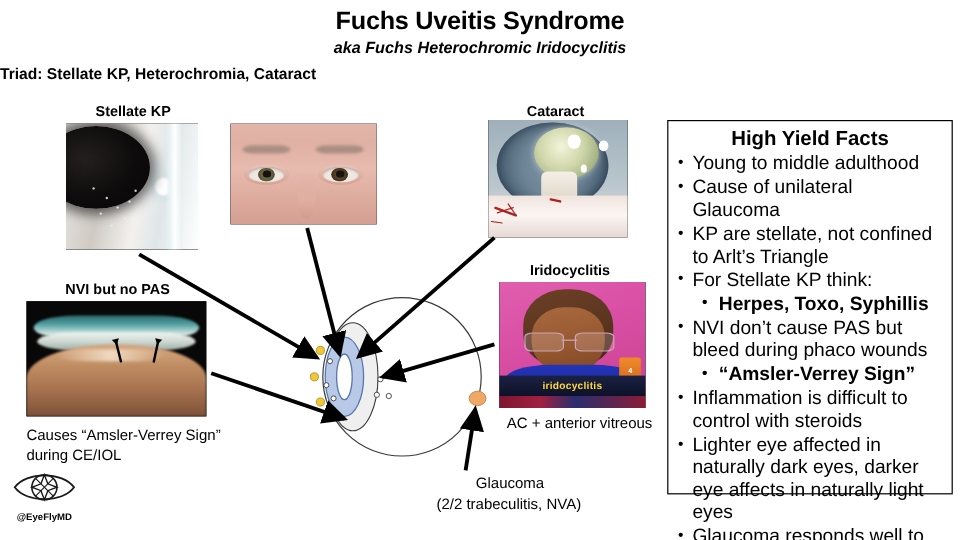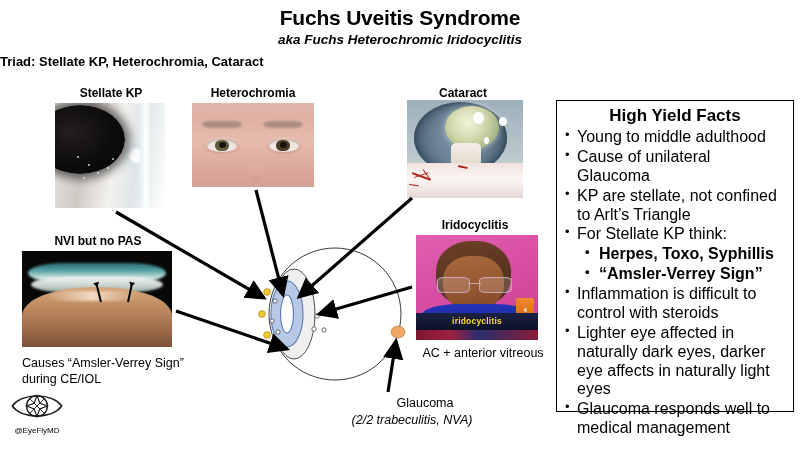--- a/index.html
+++ b/index.html
@@ -160,7 +160,6 @@
     </div>
   </div>
 
-  <div class="cap" style="left:190px;top:86px;width:126px;">Heterochromia</div>
   <div class="photo" style="left:192px;top:103px;width:122px;height:84px;">
     <div class="face"></div>
     <div class="brow" style="left:8%;top:22%;width:33%;"></div>

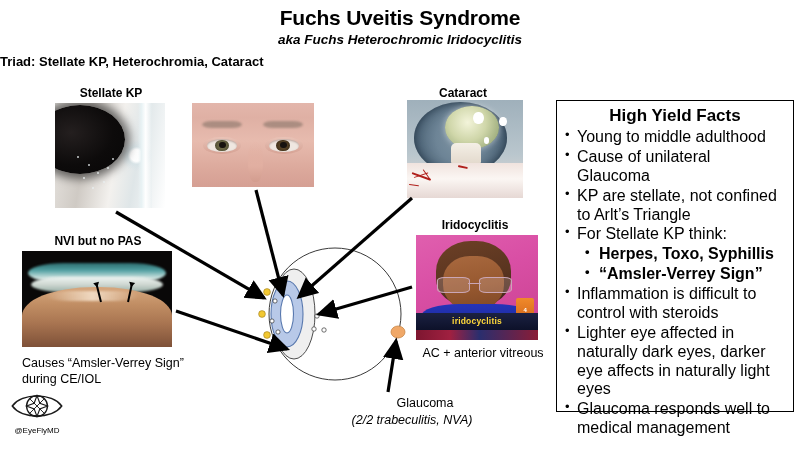--- a/index.html
+++ b/index.html
@@ -283,6 +283,7 @@
       <li>KP are stellate, not confined to Arlt’s Triangle</li>
       <li>For Stellate KP think:</li>
       <li class="sub">Herpes, Toxo, Syphillis</li>
+      <li>NVI don’t cause PAS but bleed during phaco wounds</li>
       <li class="sub">“Amsler-Verrey Sign”</li>
       <li>Inflammation is difficult to control with steroids</li>
       <li>Lighter eye affected in naturally dark eyes, darker eye affects in naturally light eyes</li>

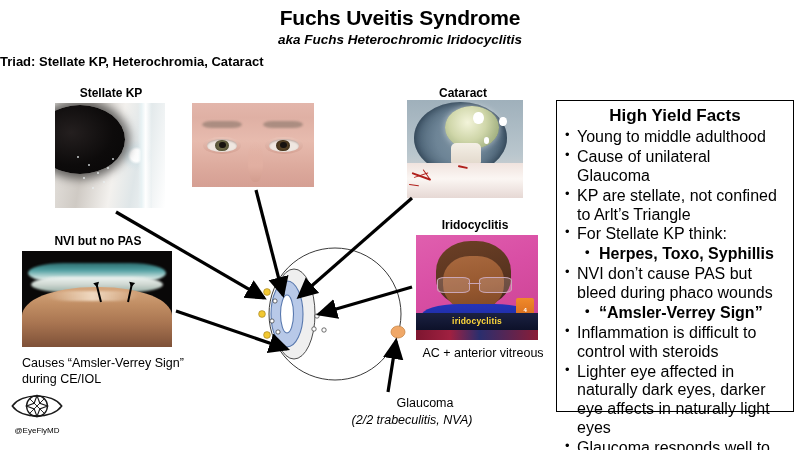--- a/index.html
+++ b/index.html
@@ -226,7 +226,7 @@
   <div class="cap-plain" style="left:408px;top:346px;width:150px;text-align:center;">AC + anterior vitreous</div>
 
   <div class="cap-plain" style="left:330px;top:396px;width:190px;text-align:center;">Glaucoma</div>
-  <div class="cap-plain" style="left:317px;top:413px;width:190px;text-align:center;font-style:italic;">(2/2 trabeculitis, NVA)</div>
+  <div class="cap-plain" style="left:329px;top:413px;width:190px;text-align:center;">(2/2 trabeculitis, NVA)</div>
 
   <svg id="eye-diagram" viewBox="0 0 190 175">
 

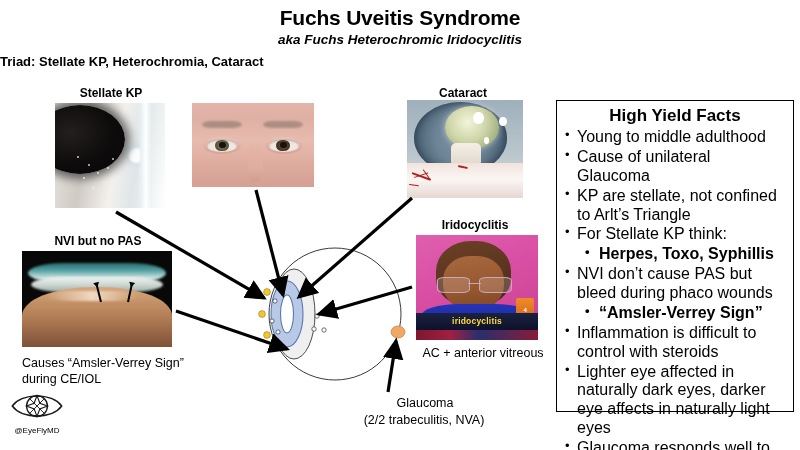--- a/index.html
+++ b/index.html
@@ -130,7 +130,7 @@
 
   
   #logo{position:absolute;left:6px;top:388px;width:62px;height:56px;}
-  #logo .handle{position:absolute;left:0;top:38px;width:62px;text-align:center;font-size:8px;}
+  #logo .handle{position:absolute;left:0;top:38px;width:62px;text-align:center;font-size:8px;font-weight:bold;}
 
   svg{overflow:visible;}
 </style>

